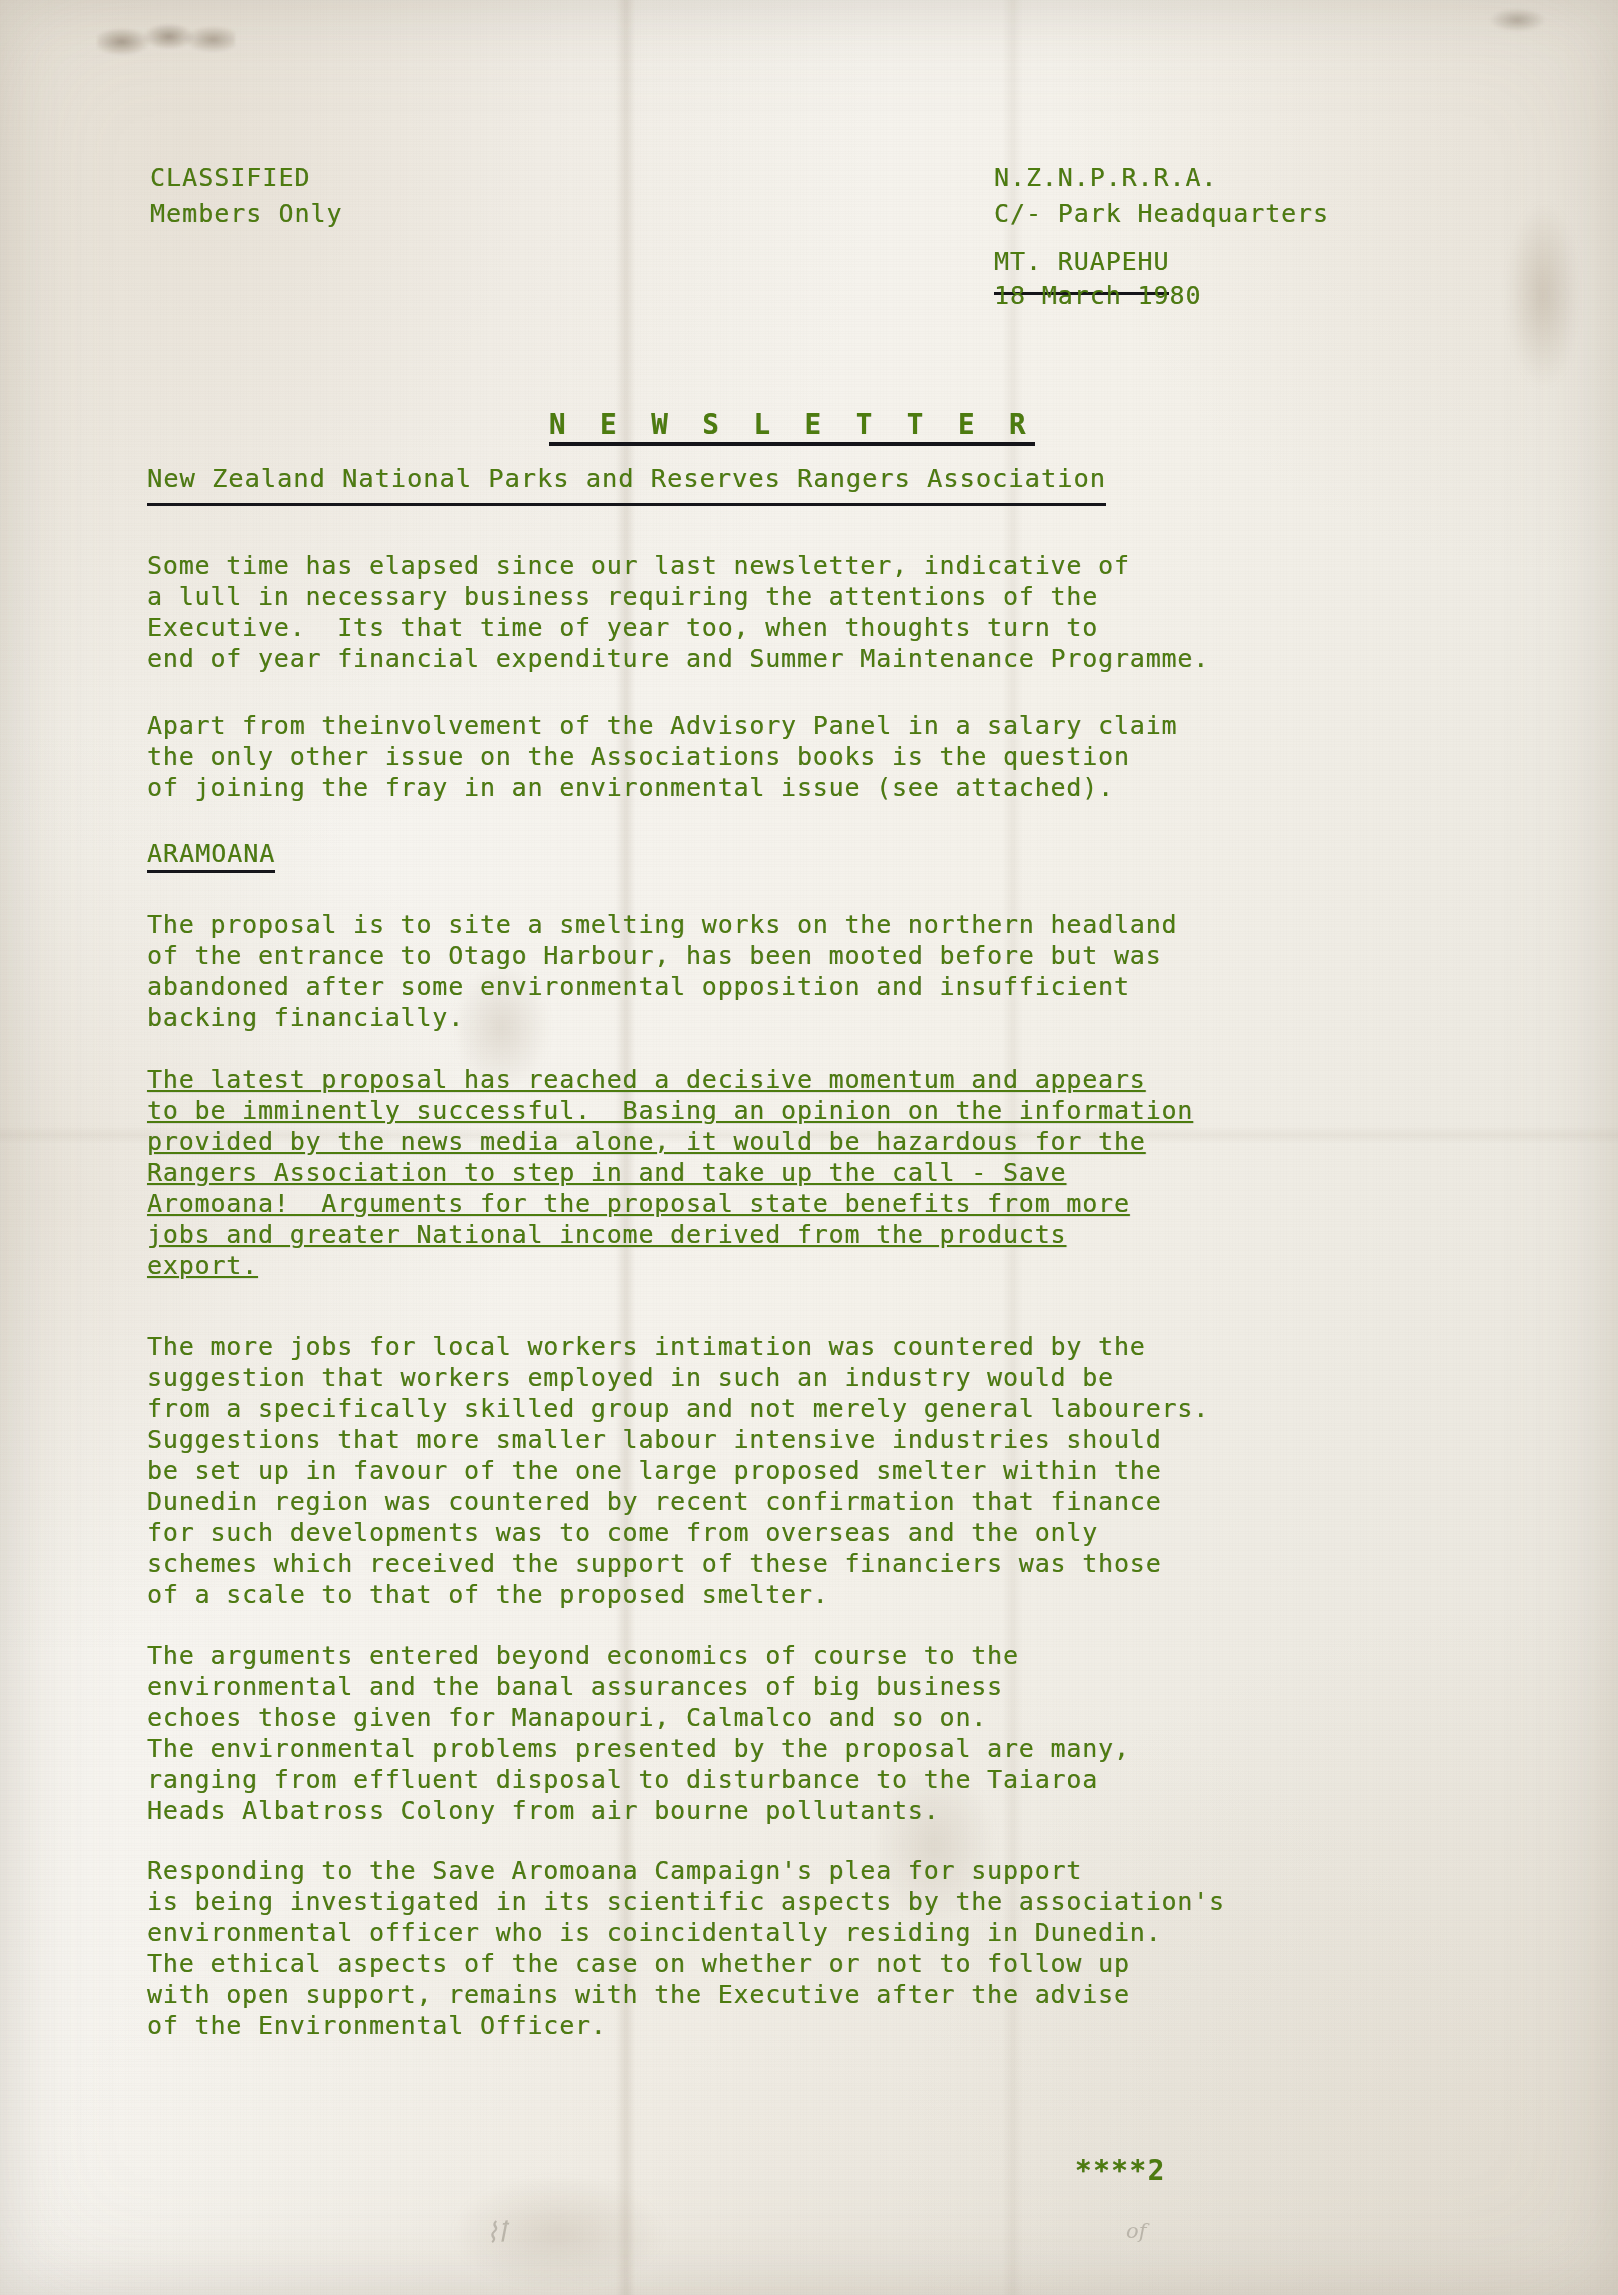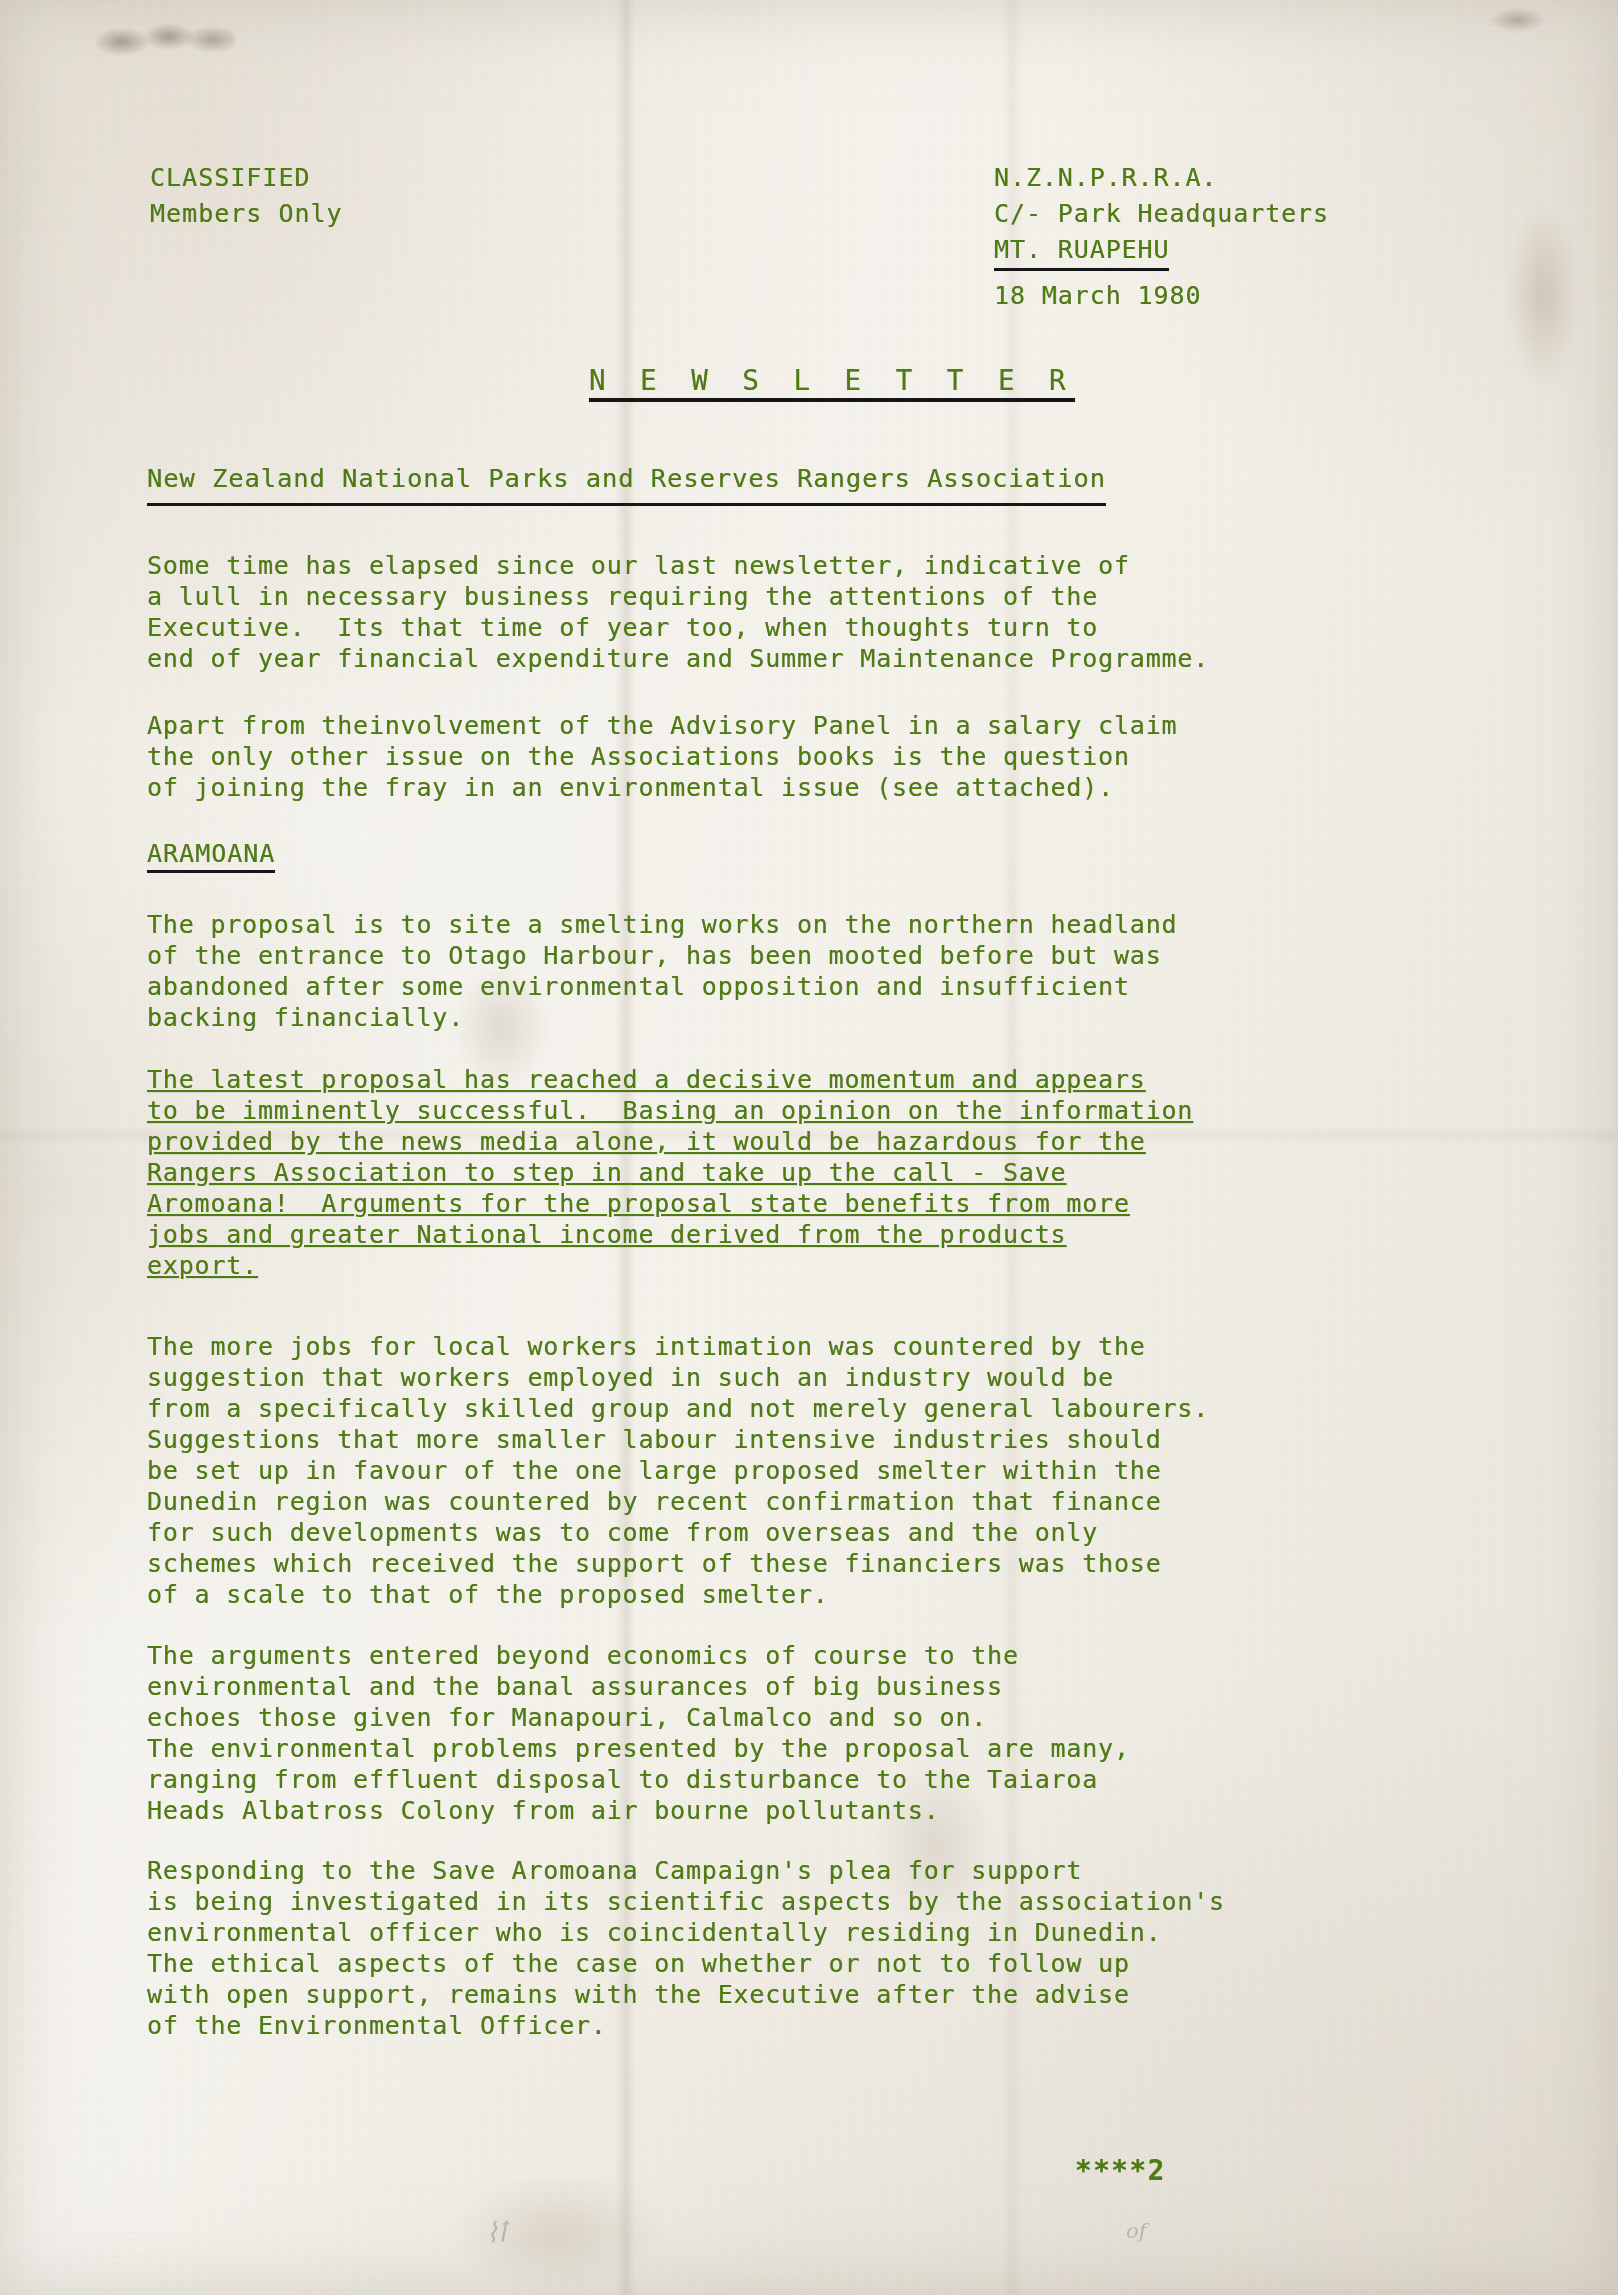--- a/index.html
+++ b/index.html
@@ -108,7 +108,8 @@
   .hdr-right .u {
     display: inline-block;
     border-bottom: 3.2px solid #15151a;
-    padding-bottom: 0;
+    padding-bottom: 12px;
+    margin-top: 12px;
   }
   .hdr-date {
     left: 994px; top: 281px;

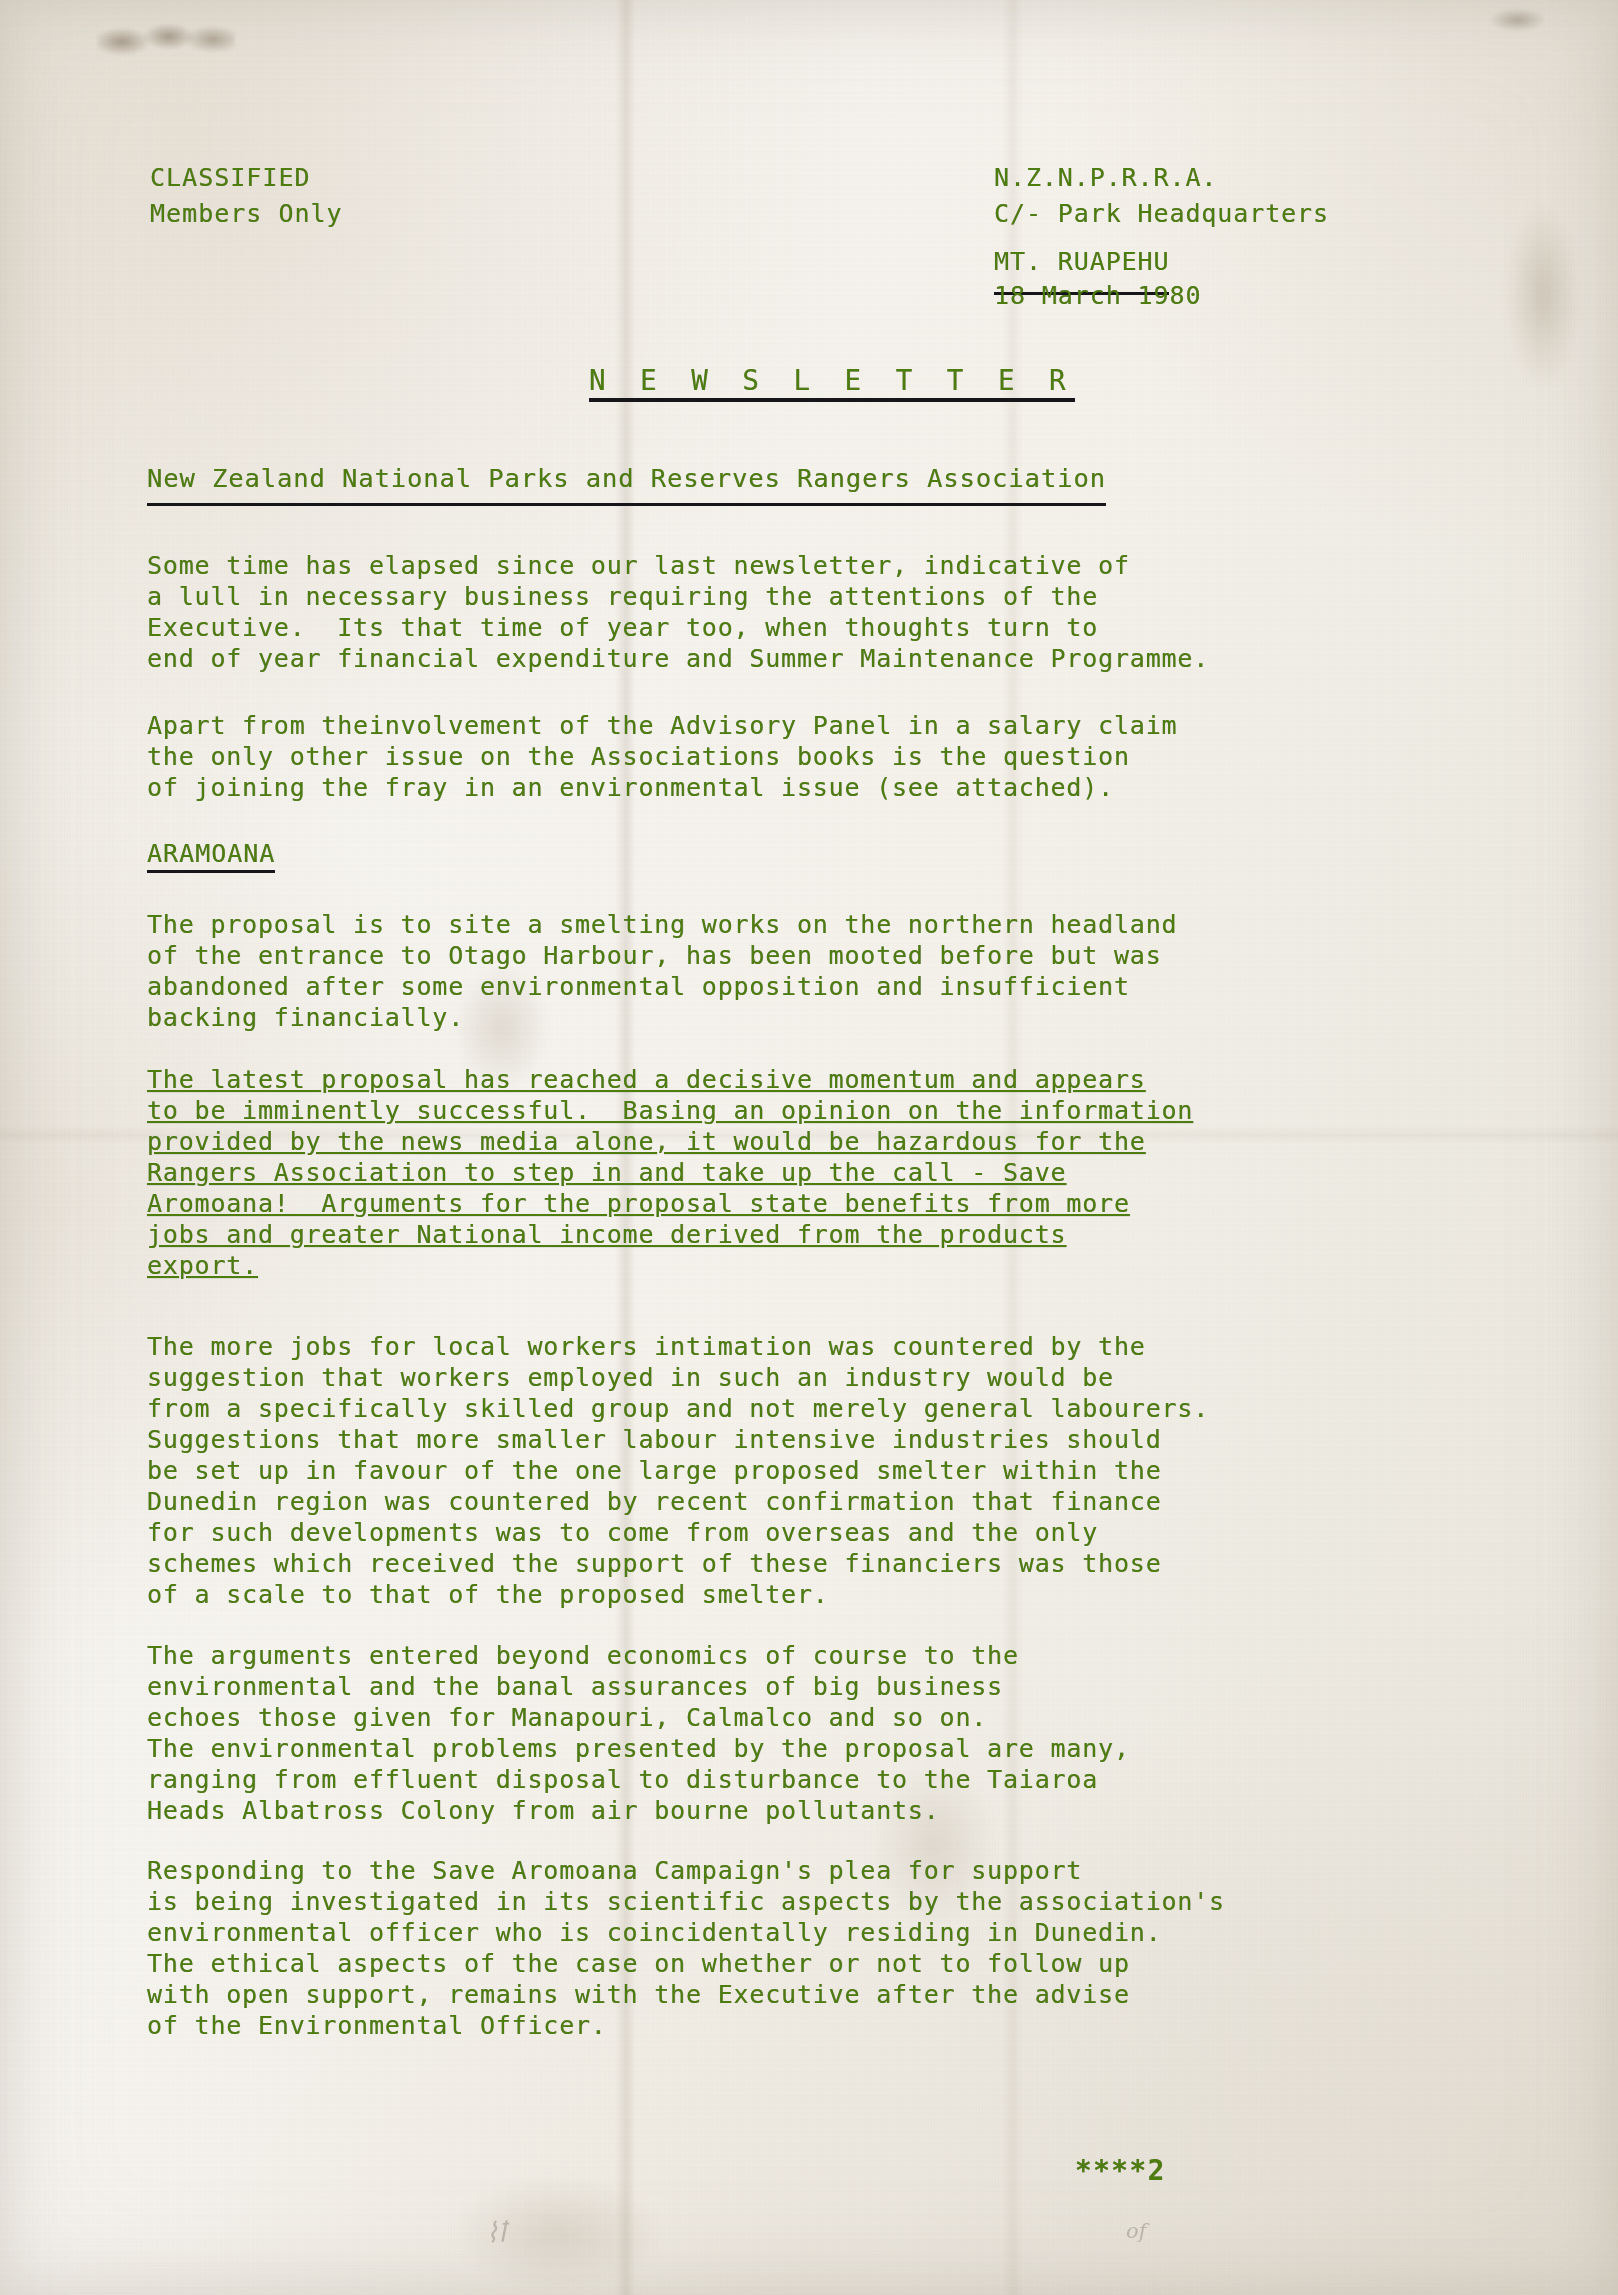--- a/index.html
+++ b/index.html
@@ -118,11 +118,10 @@
   }
 
   .title {
-    left: 549px; top: 364px;
+    left: 549px; top: 408px;
     font-size: 27.5px;
     letter-spacing: 9px;
-    font-weight: 400;
-    margin-left: 40px;
+    font-weight: 700;
   }
   .title .u {
     display: inline-block;

